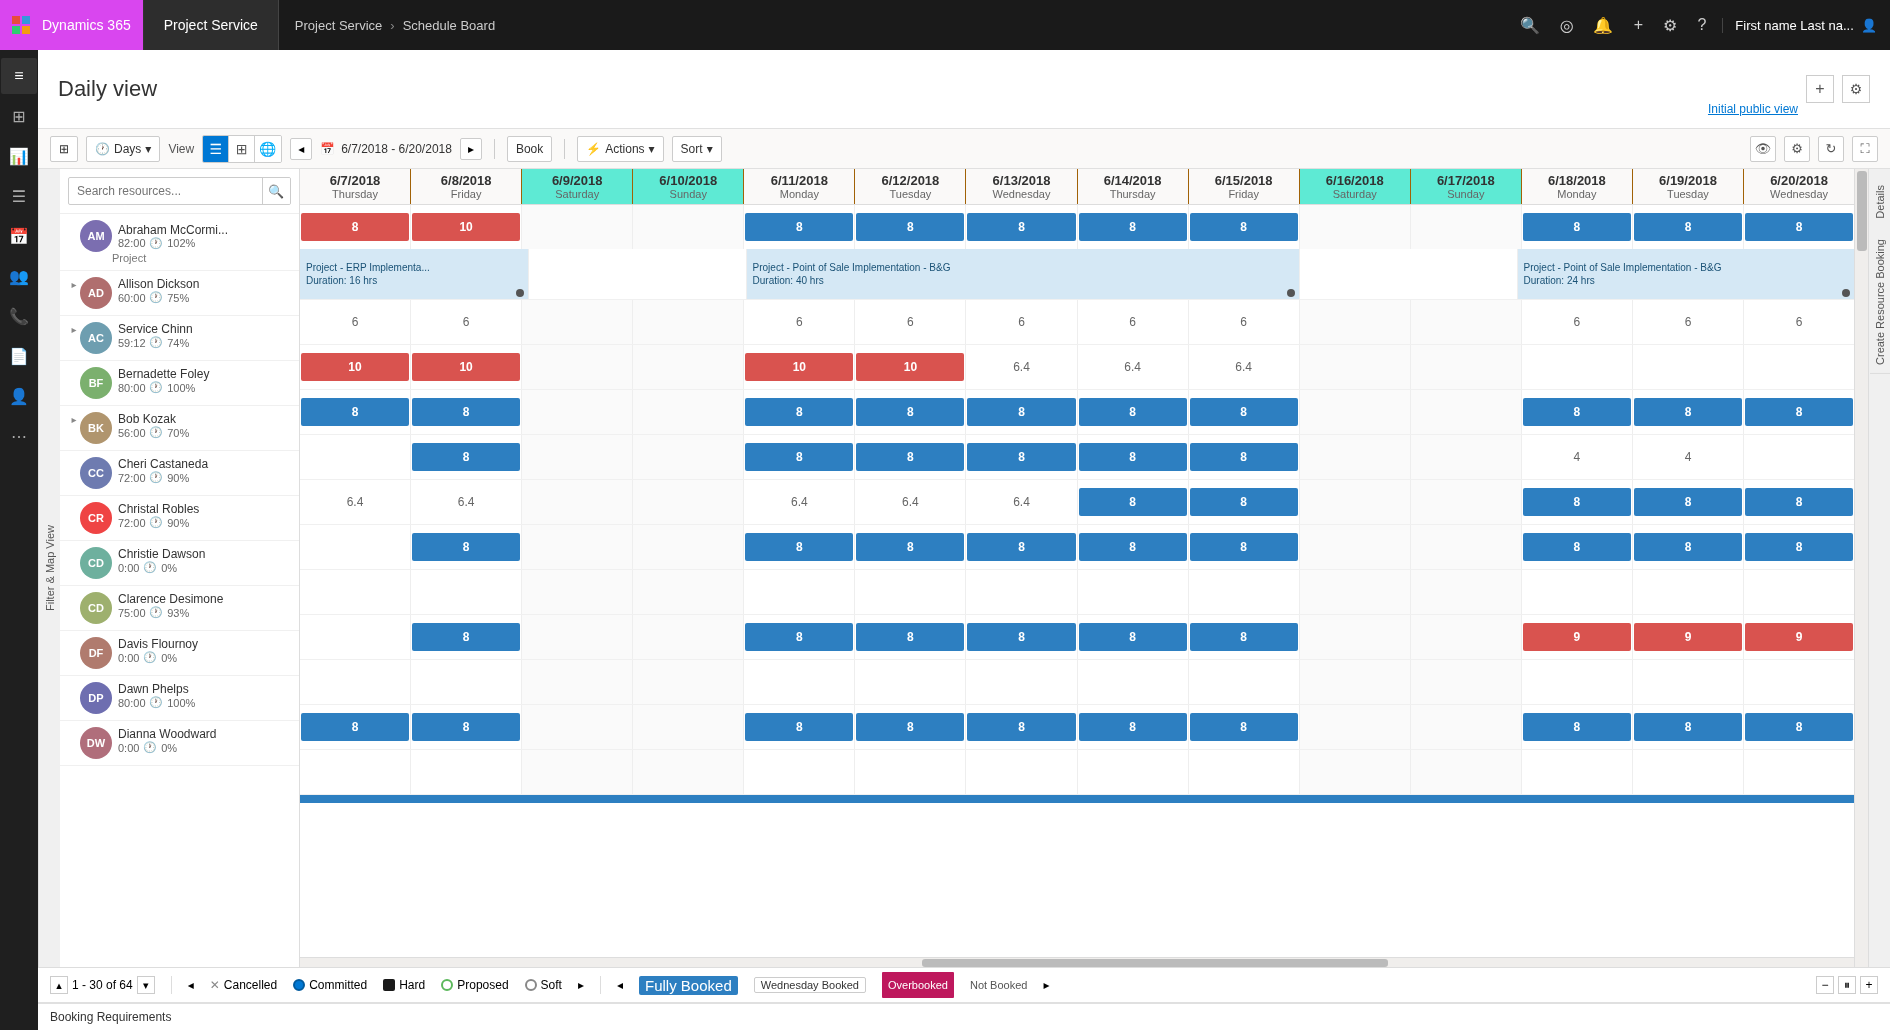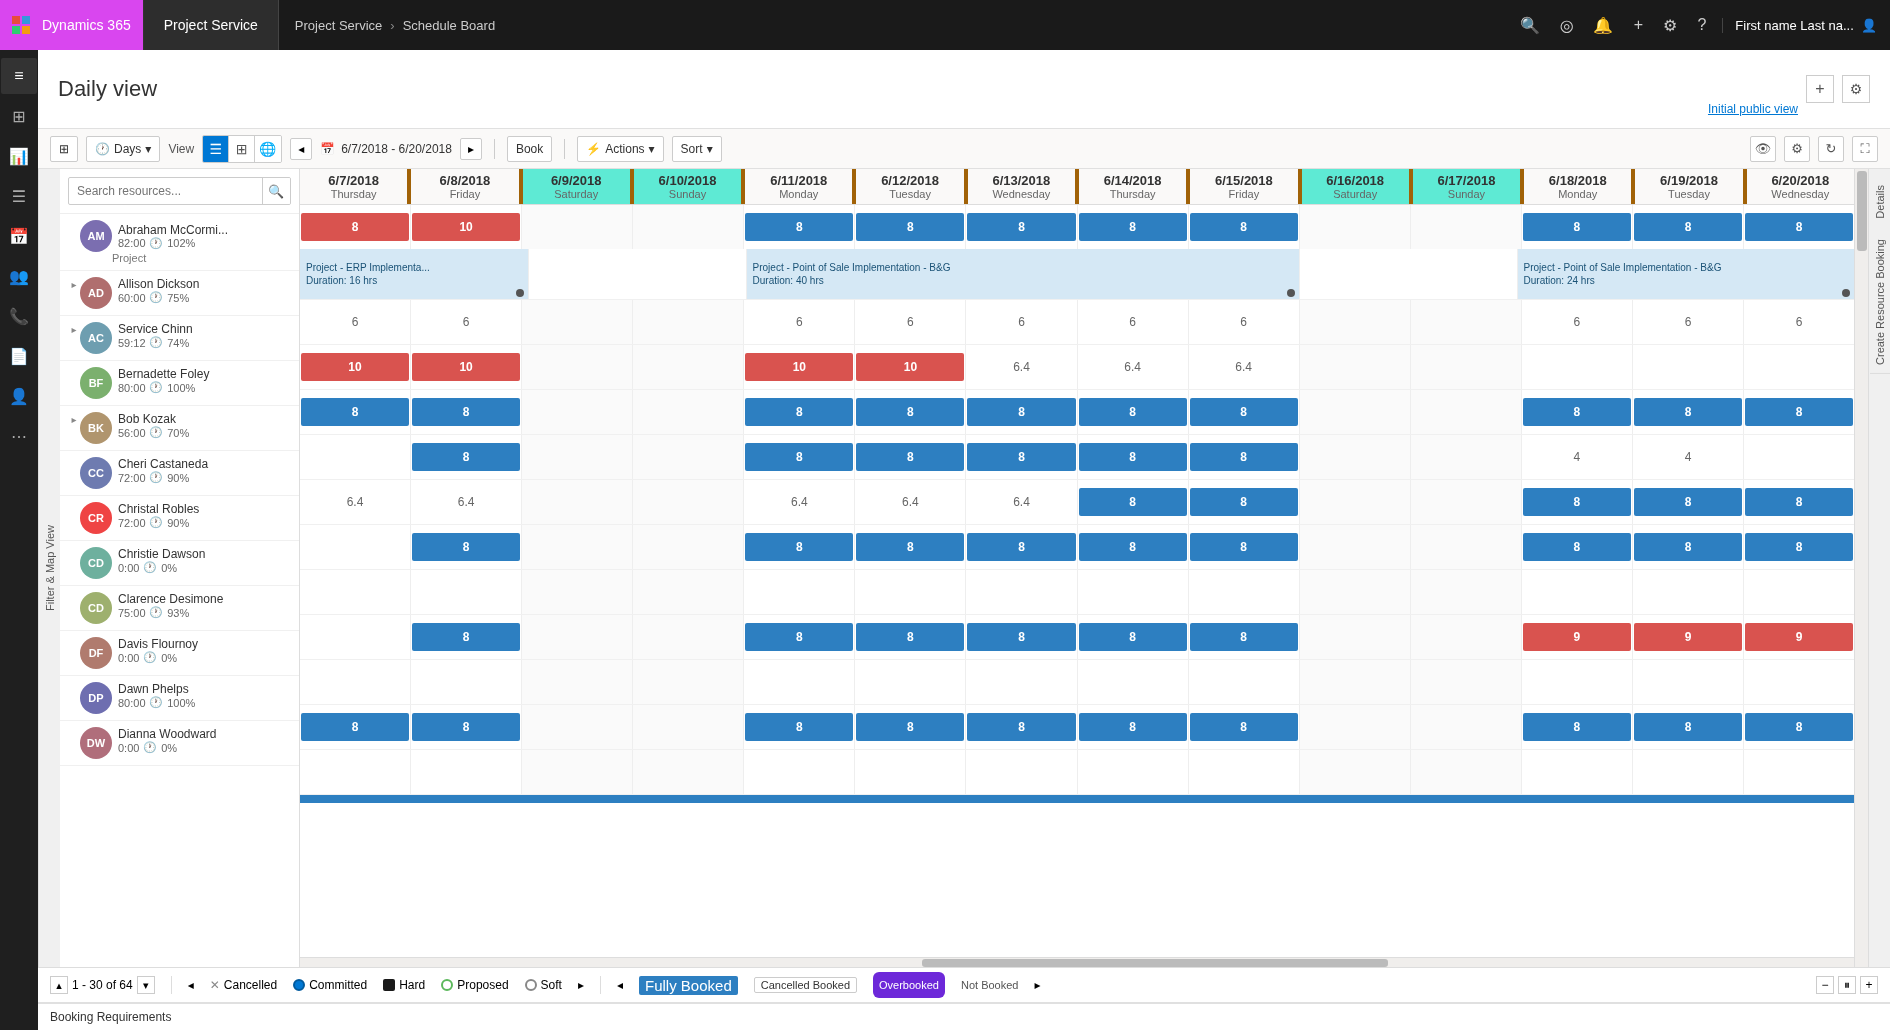--- a/index.html
+++ b/index.html
@@ -180,7 +180,7 @@
       display: flex; flex-shrink: 0;
     }
     .date-col {
-      flex: 1; text-align: center; border-right: 4px solid #a16207;
+      flex: 1; text-align: center; border-right: 1px solid #a16207;
       padding: 4px 2px;
     }
     .date-col:last-child { border-right: none; }

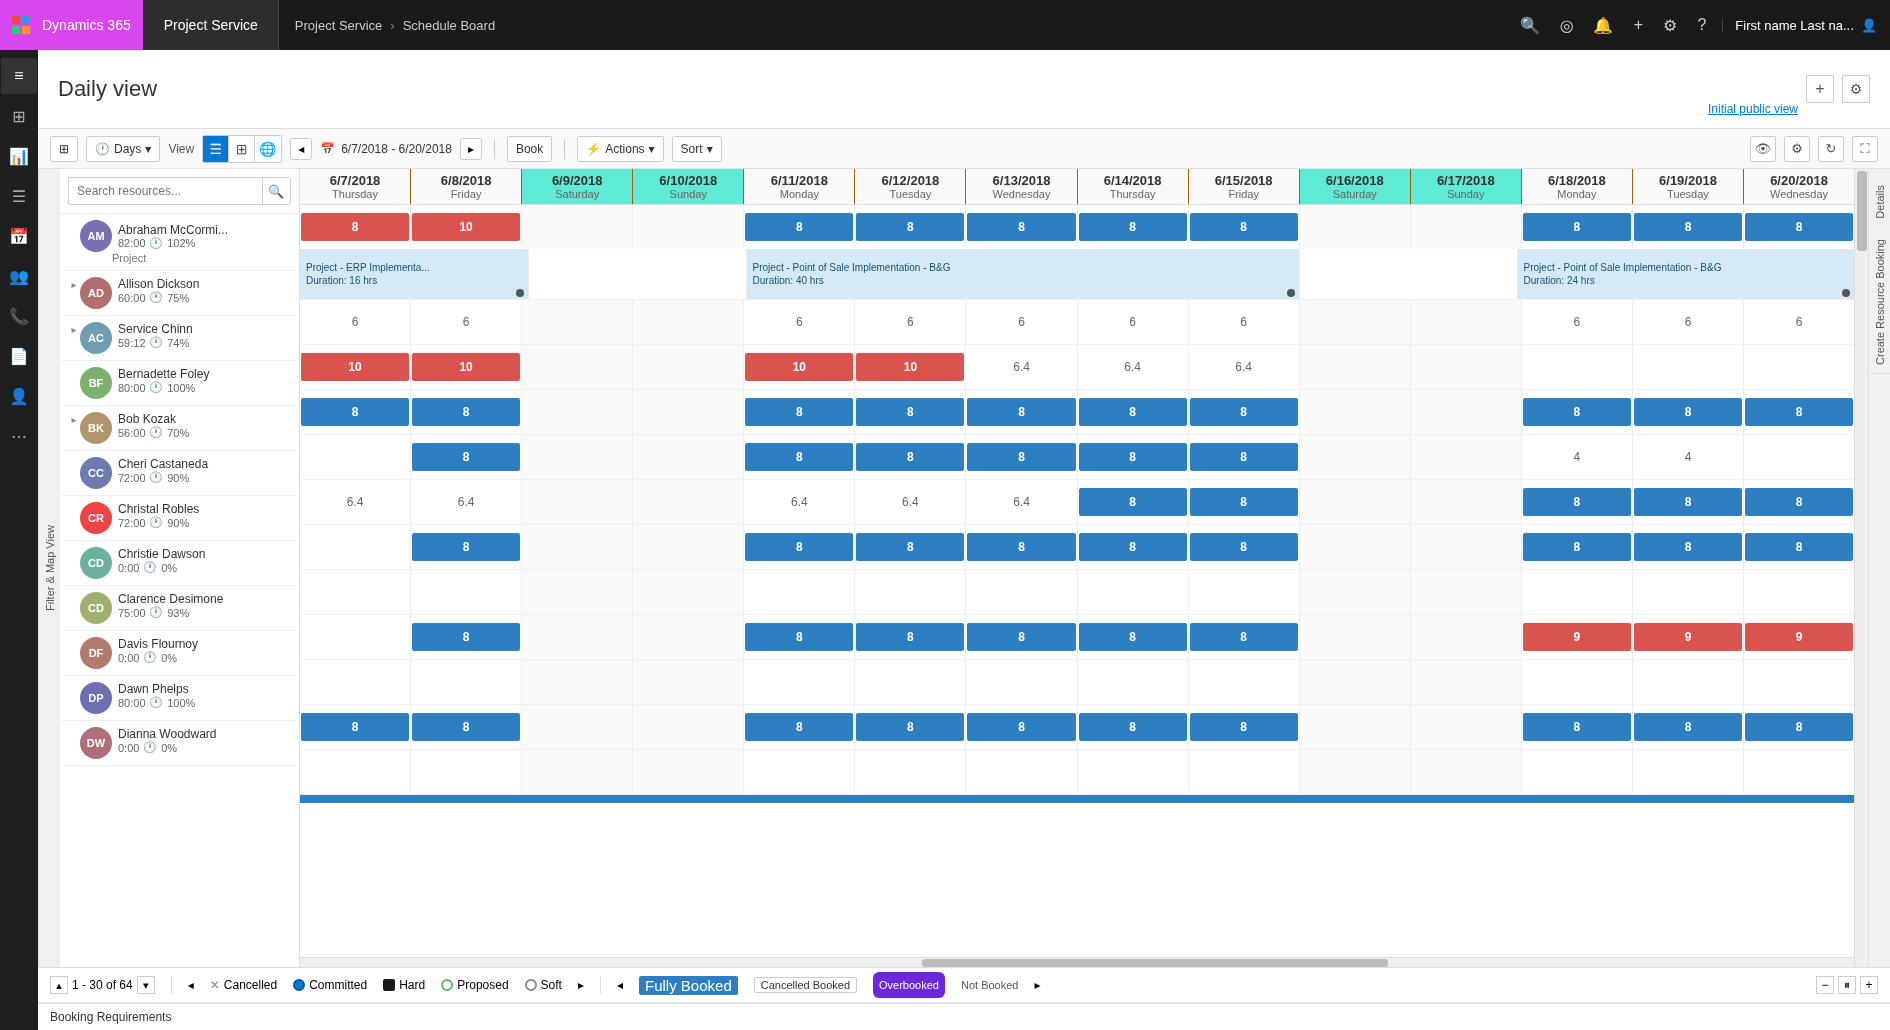--- a/index.html
+++ b/index.html
@@ -1062,7 +1062,7 @@
       <span style="padding:1px 6px;background:#2d7fc1;color:#fff;font-size:15px;border-radius:2px;">Fully Booked</span>
     </div>
     <div class="legend-item">
-      <span style="padding:1px 6px;background:#fff;color:#333;font-size:11px;border-radius:2px;border:1px solid #ccc;">Cancelled Booked</span>
+      <span style="padding:1px 6px;background:#fff;color:#333;font-size:11px;border-radius:2px;border:1px solid #ccc;">Wednesday Booked</span>
     </div>
     <div class="legend-item">
       <span style="padding:7px 6px;background:#6d28d9;color:#fff;font-size:11px;border-radius:6px;">Overbooked</span>

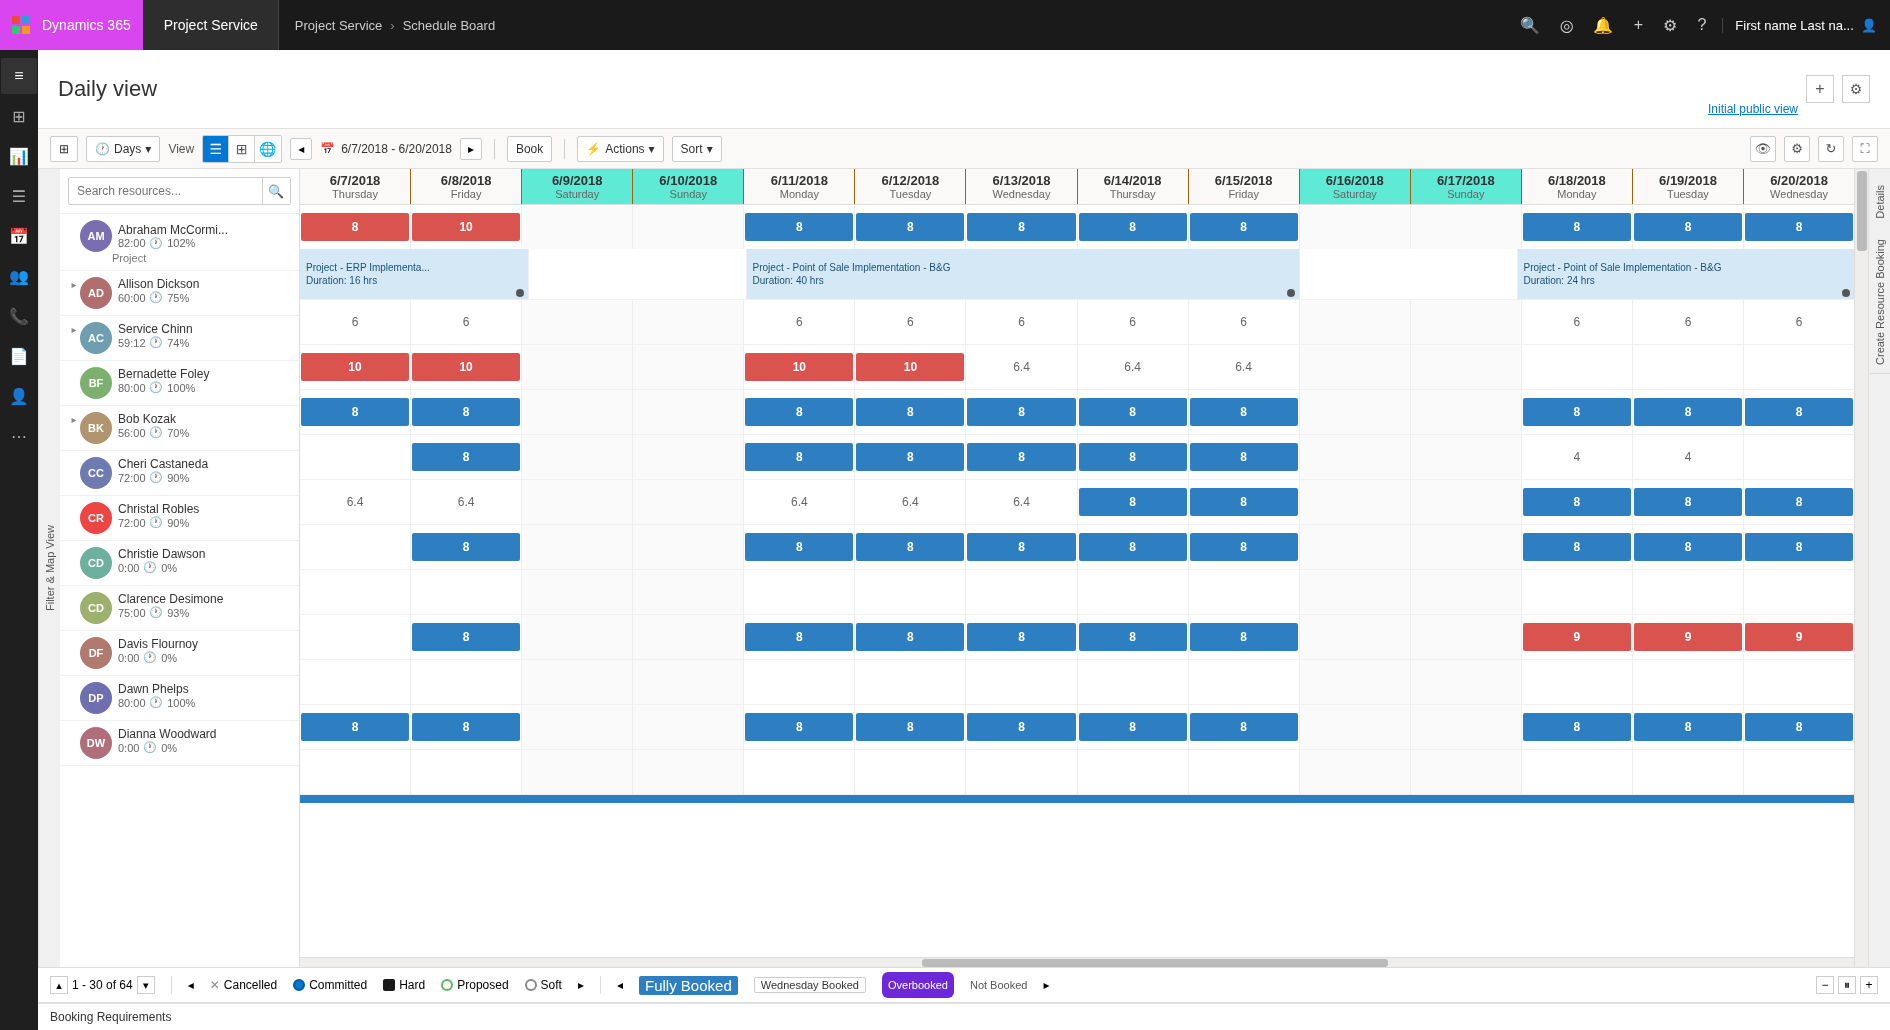--- a/index.html
+++ b/index.html
@@ -1065,7 +1065,7 @@
       <span style="padding:1px 6px;background:#fff;color:#333;font-size:11px;border-radius:2px;border:1px solid #ccc;">Wednesday Booked</span>
     </div>
     <div class="legend-item">
-      <span style="padding:7px 6px;background:#6d28d9;color:#fff;font-size:11px;border-radius:6px;">Overbooked</span>
+      <span style="padding:7px 6px;background:#be185d;color:#fff;font-size:11px;border-radius:1px;">Overbooked</span>
     </div>
     <div class="legend-item">
       <span style="font-size:11px;color:#555;">Not Booked</span>

